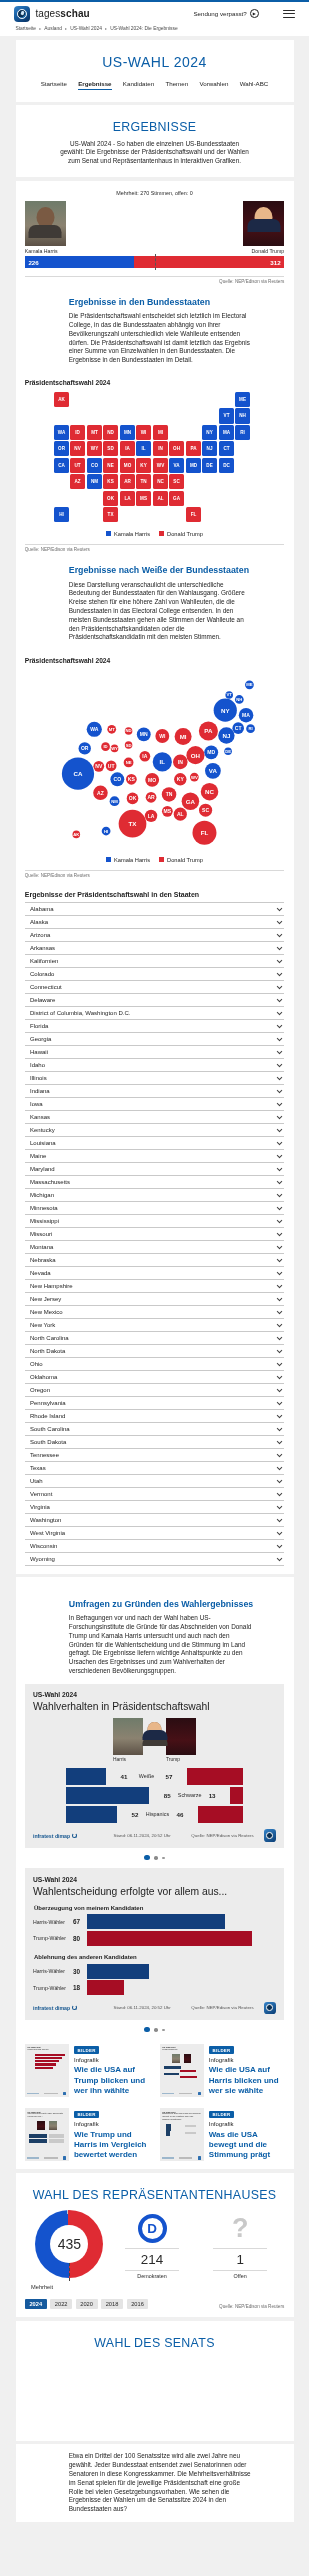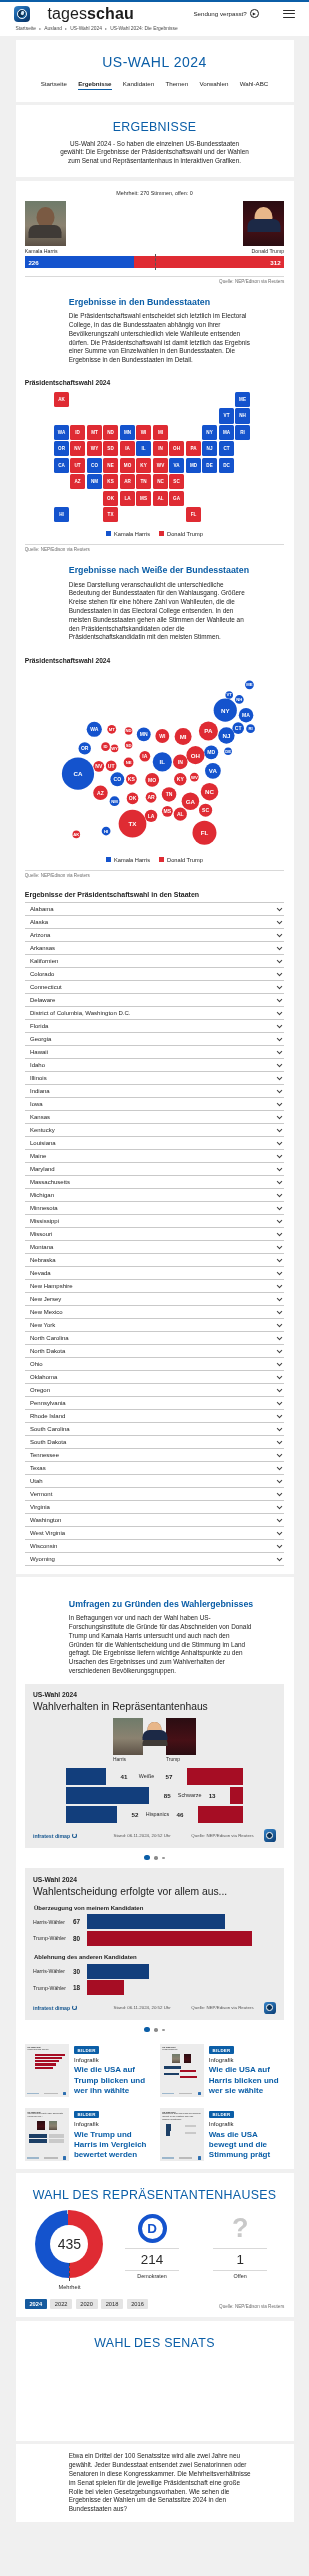--- a/index.html
+++ b/index.html
@@ -20,7 +20,7 @@
     border:1px solid #fff; position:relative; }
   .ts-logo .globe::after{ content:""; position:absolute; left:2.1px; top:1.5px; width:2.6px; height:4.1px;
     background:#cfe6f7; border-radius:1px; transform:rotate(18deg); }
-  .brand { margin-left:17px; font-size:16px; letter-spacing:0.1px; color:#1d1d1d; }
+  .brand { margin-left:5px; font-size:10px; letter-spacing:0.1px; color:#1d1d1d; }
   .brand b { font-weight:bold; }
   .missed { margin-left:auto; margin-right:4.1px; font-size:6.2px; color:#1d1d1d; display:flex; align-items:center; gap:3.1px; }
   .play-ic { width:8.8px; height:8.8px; border:0.8px solid #1d1d1d; border-radius:50%;

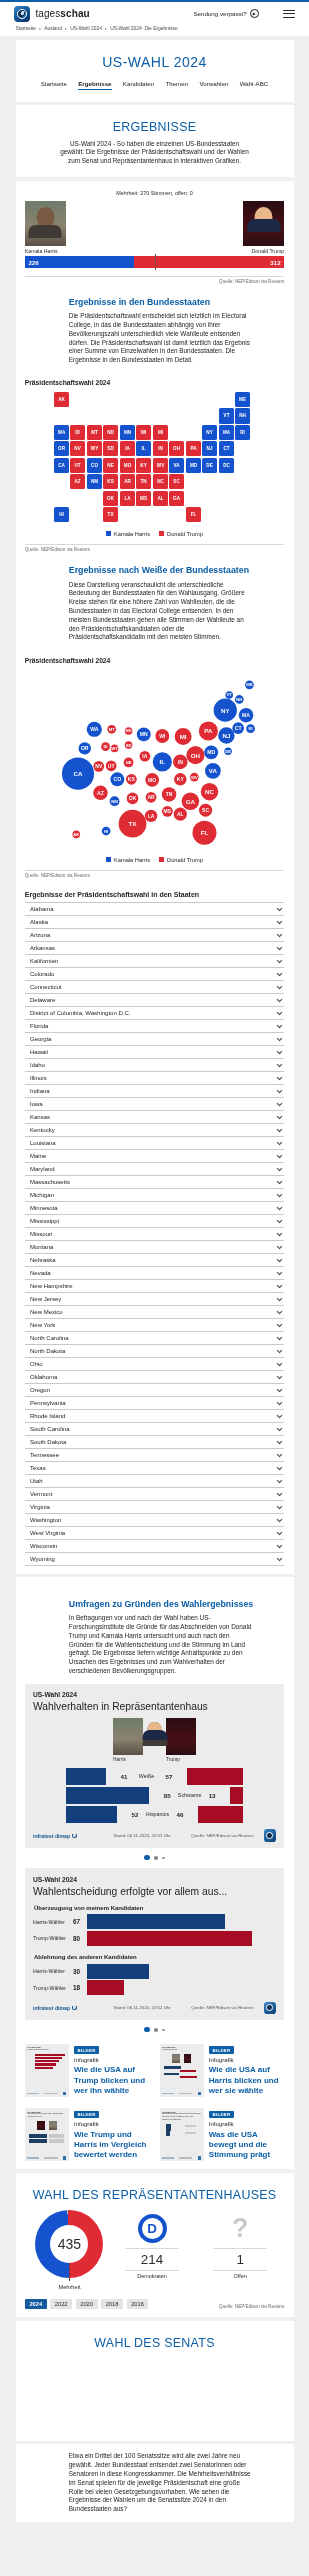--- a/index.html
+++ b/index.html
@@ -747,7 +747,7 @@
 
   <div class="info-box">
     <div class="info-kicker">US-Wahl 2024</div>
-    <div class="info-title">Wahlverhalten in Repräsentantenhaus</div>
+    <div class="info-title">Wahlverhalten in Präsidentschaftswahl</div>
     <div class="demo-photos">
       <div class="ph">
           <div class="photo harris">

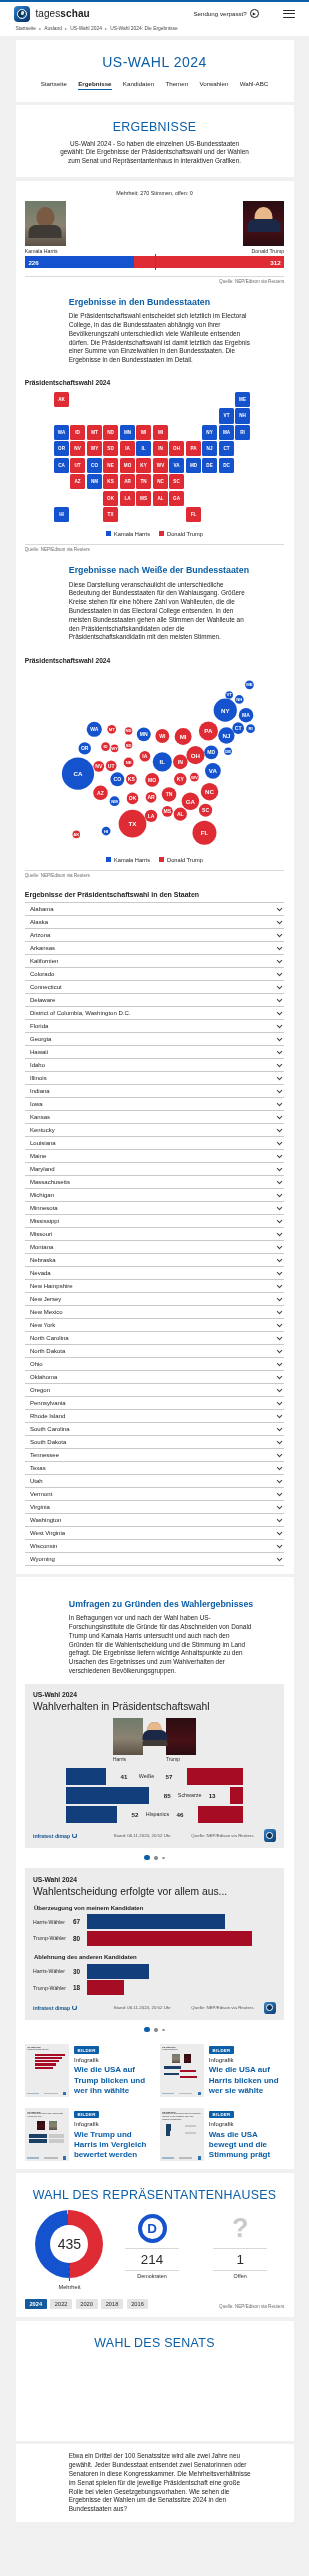--- a/index.html
+++ b/index.html
@@ -138,7 +138,7 @@
   .t-title { font-size:8px; font-weight:bold; color:#0b5ea7; line-height:10.3px; margin-top:2.1px; }
   
   .house-flex { display:flex; align-items:flex-start; margin-top:8.2px; }
-  .donut-wrap { width:77px; text-align:center; margin-left:6.2px; }
+  .donut-wrap { width:77px; margin-left:6.2px; }
   .donut { width:68px; height:68px; border-radius:50%; margin:0 auto; position:relative; }
   .donut .hole { position:absolute; left:50%; top:50%; transform:translate(-50%,-50%);
     width:38px; height:38px; background:#fff; border-radius:50%;

